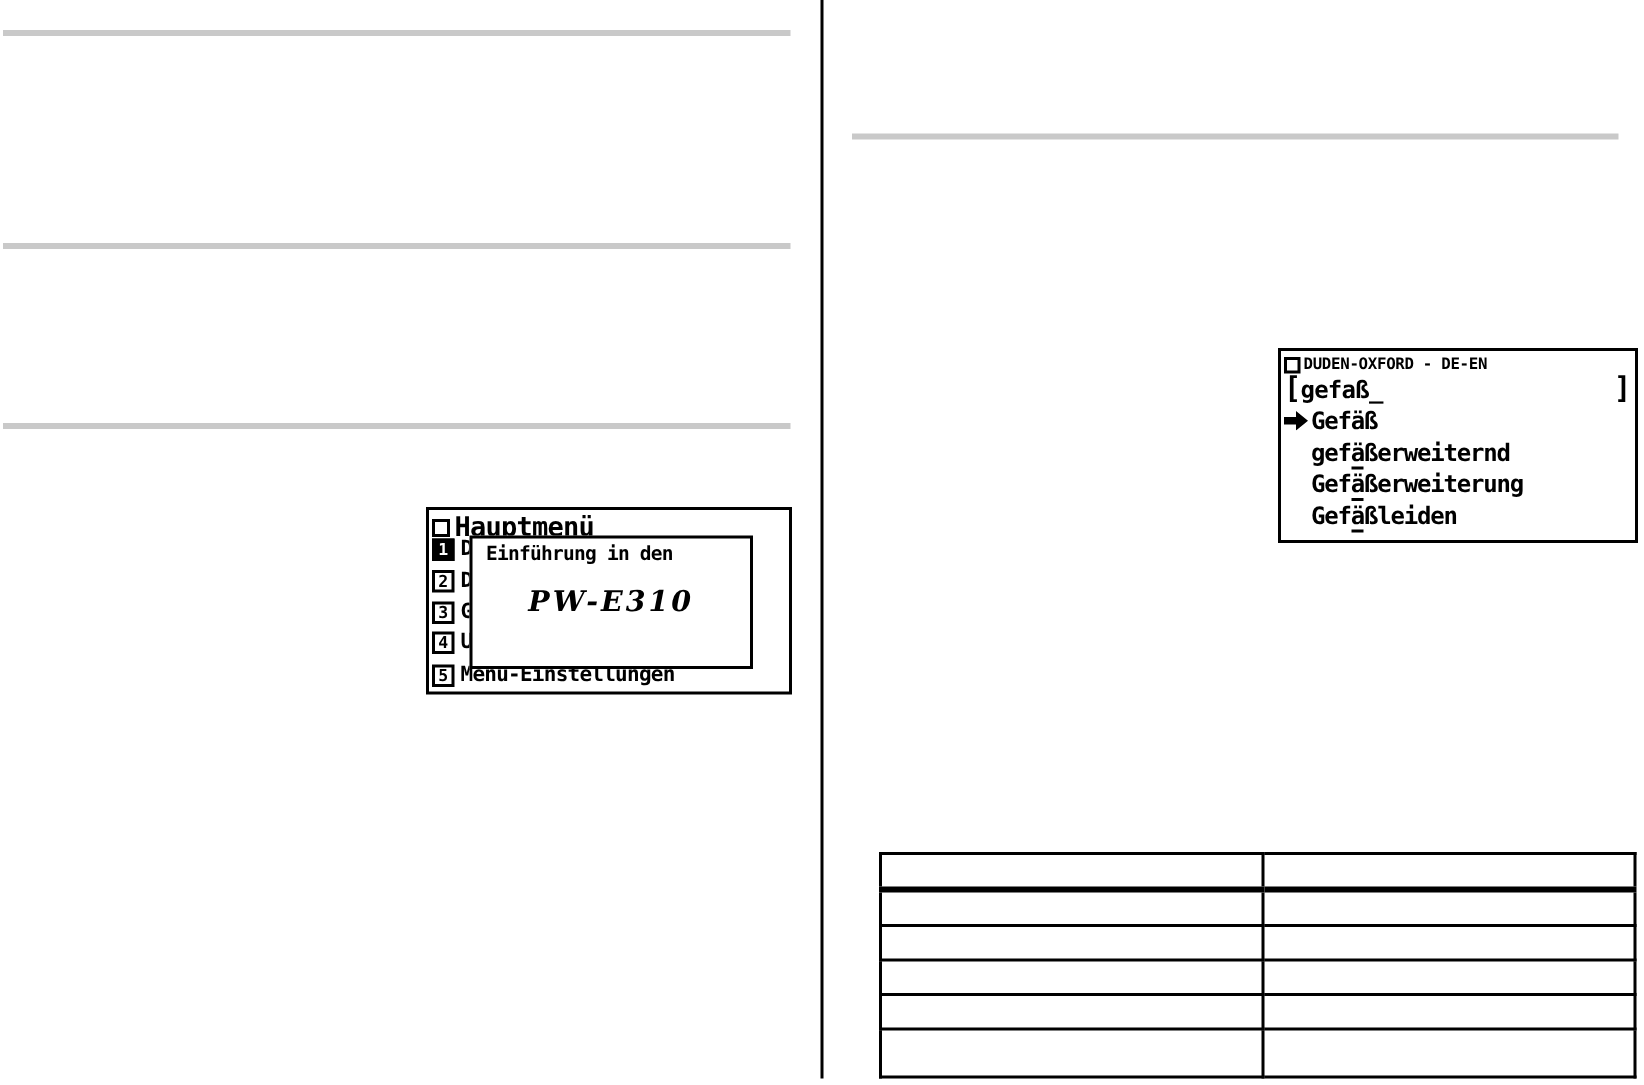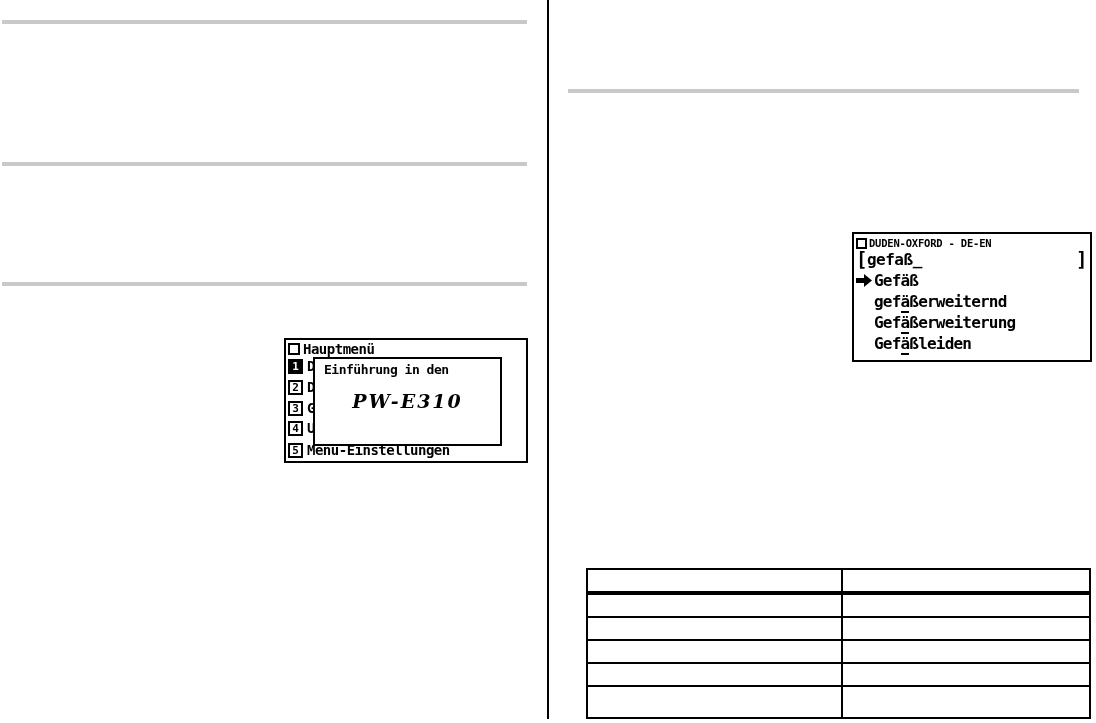--- a/index.html
+++ b/index.html
@@ -22,7 +22,7 @@
            border:2px solid #000;background:#fff;box-sizing:border-box;}
   #screen1 .inner{position:relative;width:100%;height:100%;}
   .scr-header{position:absolute;display:flex;align-items:center;gap:3px;}
-  #screen1 .scr-header{left:2px;top:1px;font-size:14px;letter-spacing:-0.5px;}
+  #screen1 .scr-header{left:2px;top:1px;font-size:18px;letter-spacing:-0.5px;}
   .tsq{display:inline-block;box-sizing:border-box;border:2px solid #000;background:#fff;}
   #screen1 .tsq{width:12px;height:12px;}
   .mrow{position:absolute;left:2px;display:flex;align-items:center;gap:4px;height:16px;}

